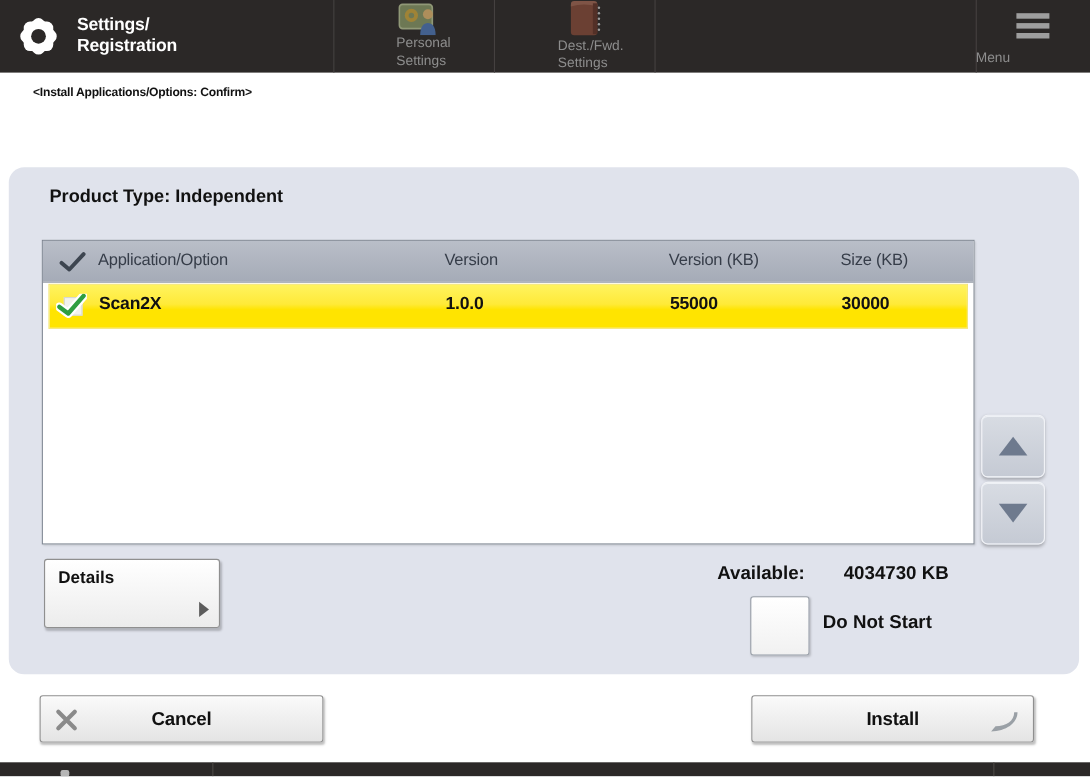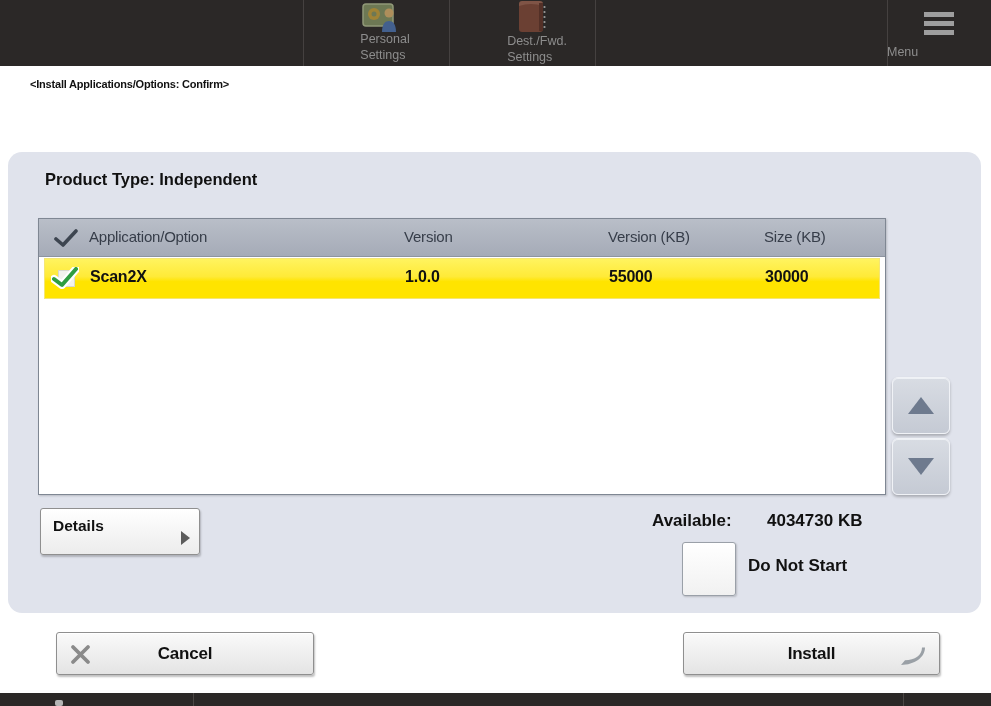--- a/index.html
+++ b/index.html
@@ -83,6 +83,20 @@
 <div id="screen">
 
   <div class="abs topbar">
+    <div class="brand">
+      <svg class="brand-gear" viewBox="0 0 48 48">
+        <g fill="#ffffff">
+          <rect x="10" y="10" width="28" height="28" rx="6"></rect>
+          <rect x="10" y="10" width="28" height="28" rx="6" transform="rotate(45 24 24)"></rect>
+          <circle cx="24" cy="24" r="15"></circle>
+        </g>
+        <circle cx="24" cy="24" r="7" fill="#2b2827"></circle>
+      </svg>
+      <div class="brand-title">
+        <div>Settings/</div>
+        <div>Registration</div>
+      </div>
+    </div>
 
     <div class="vdiv" style="left:303px;"></div>
 

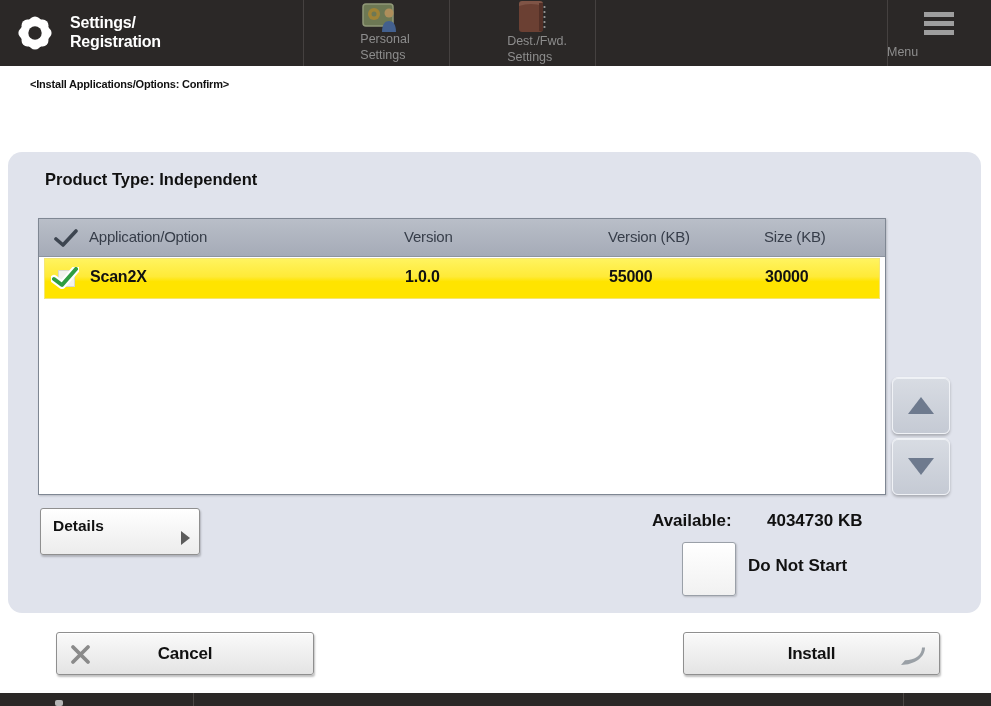--- a/index.html
+++ b/index.html
@@ -47,7 +47,7 @@
   .tri-up { width:0; height:0; border-left:13px solid transparent; border-right:13px solid transparent; border-bottom:17px solid #6e7a8e; }
   .tri-down { width:0; height:0; border-left:13px solid transparent; border-right:13px solid transparent; border-top:17px solid #6e7a8e; }
 
-  .details-btn { position:absolute; left:32px; top:356px; width:160px; height:47px;
+  .details-btn { position:absolute; left:32px; top:356px; width:160px; height:63px;
                  background:linear-gradient(#ffffff, #ececec); border:1px solid #8f8f8f; border-radius:3px;
                  box-shadow:1px 2px 2px rgba(0,0,0,.22); cursor:pointer; }
   .details-label { position:absolute; left:12px; top:8px; font-size:15.5px; font-weight:bold; color:#111; }

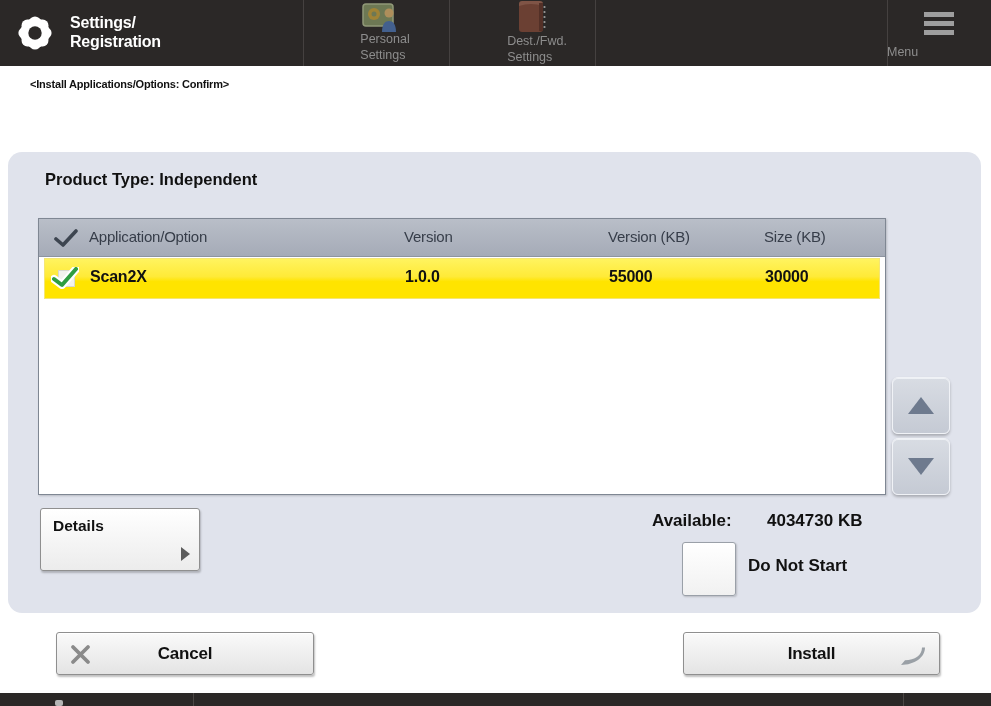--- a/index.html
+++ b/index.html
@@ -66,7 +66,7 @@
   .btn3d { background:linear-gradient(#fafafa, #e4e4e4); border:1px solid #8f8f8f; border-radius:3px;
            box-shadow:1px 2px 2px rgba(0,0,0,.25), inset 0 1px 0 #ffffff;
            display:flex; align-items:center; justify-content:center; cursor:pointer; }
-  .cancel-btn { left:56px; top:632px; width:258px; height:43px; }
+  .cancel-btn { left:36px; top:632px; width:258px; height:43px; }
   .install-btn { left:683px; top:632px; width:257px; height:43px;text-align:right; }
   .btn-label { font-size:17px; font-weight:bold; color:#111; letter-spacing:-0.2px; }
   .x-icon { position:absolute; left:12px; top:10px; }

